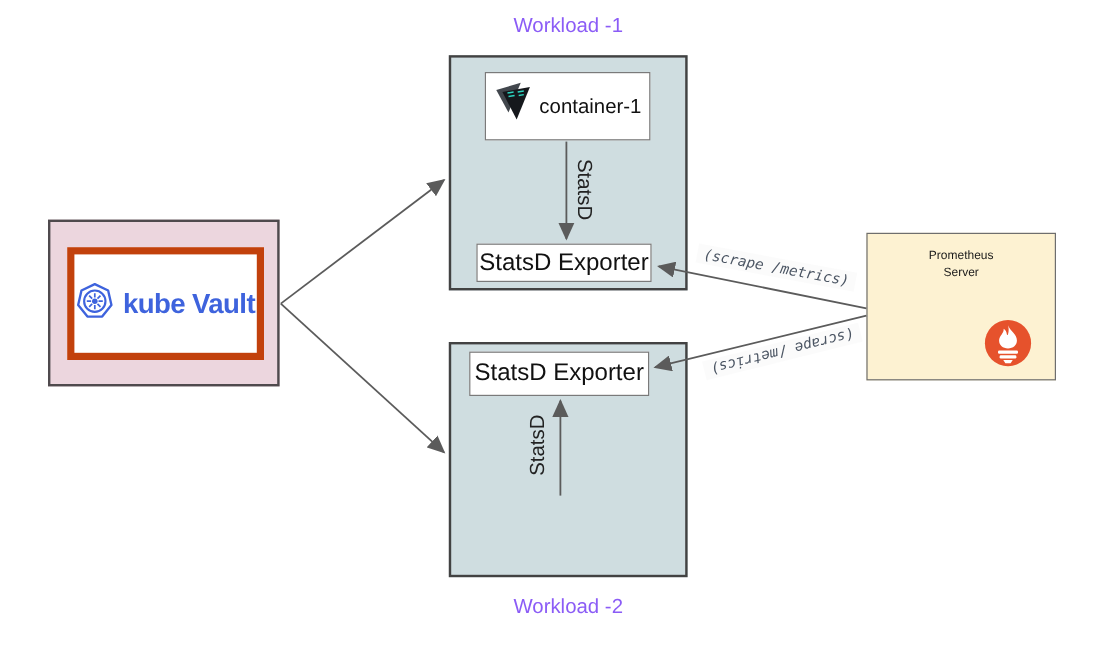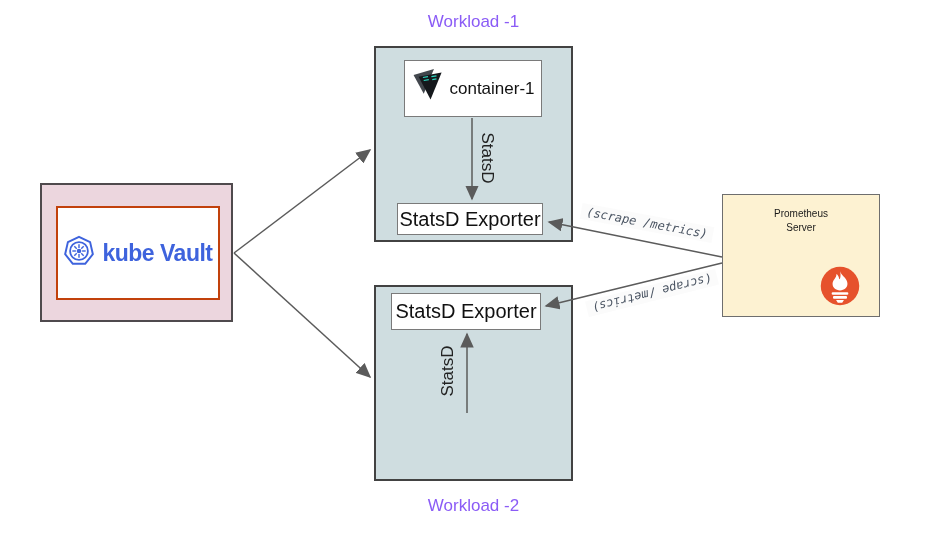--- a/index.html
+++ b/index.html
@@ -11,7 +11,7 @@
   .node-title{font-size:17px;text-align:center;color:#8b5cf6;}
   .group-box{border:2px solid #424242;background:#cfdde0;}
   .vault-box{border:2px solid #4f4a4d;background:#ecd6de;}
-  .vault-inner{border:2px solid #c2410c;background:#ffffff;display:flex;align-items:center;justify-content:center;gap:7px;}
+  .vault-inner{border:6px solid #c2410c;background:#ffffff;display:flex;align-items:center;justify-content:center;gap:7px;}
   .kube-vault-text{font-size:23px;font-weight:bold;color:#3e63dd;letter-spacing:-0.5px;}
   .white-box{border:1px solid #7a7a7a;background:#ffffff;display:flex;align-items:center;justify-content:center;font-size:20px;color:#111;}
   .container-box{gap:4px;font-size:17px;}

